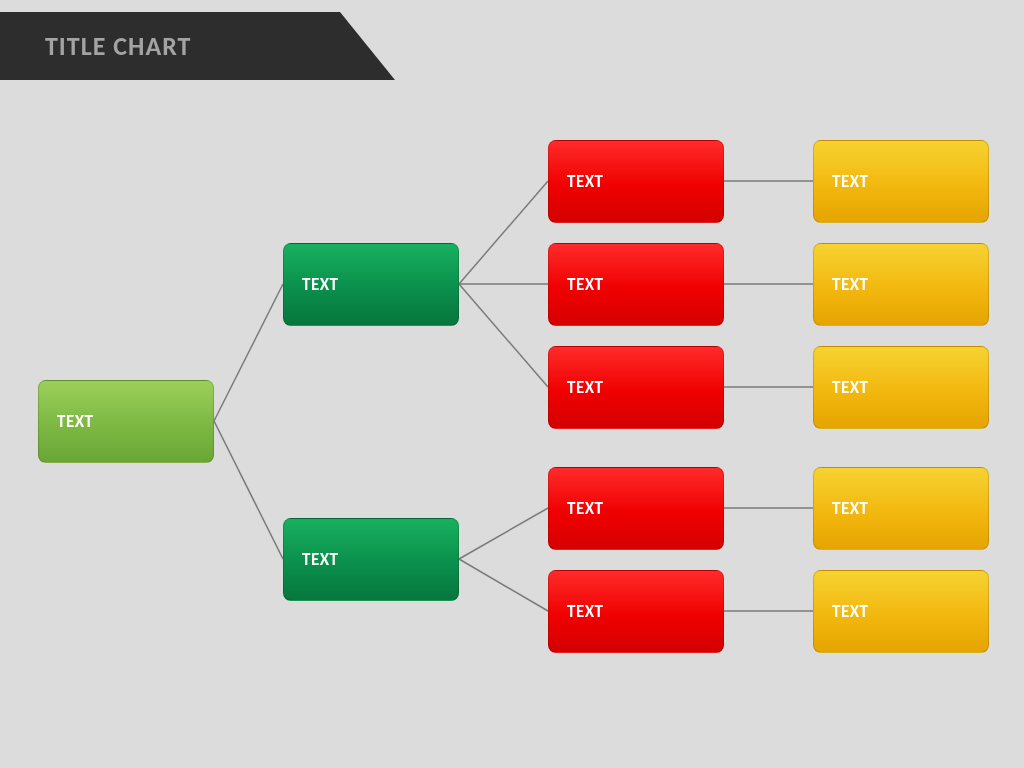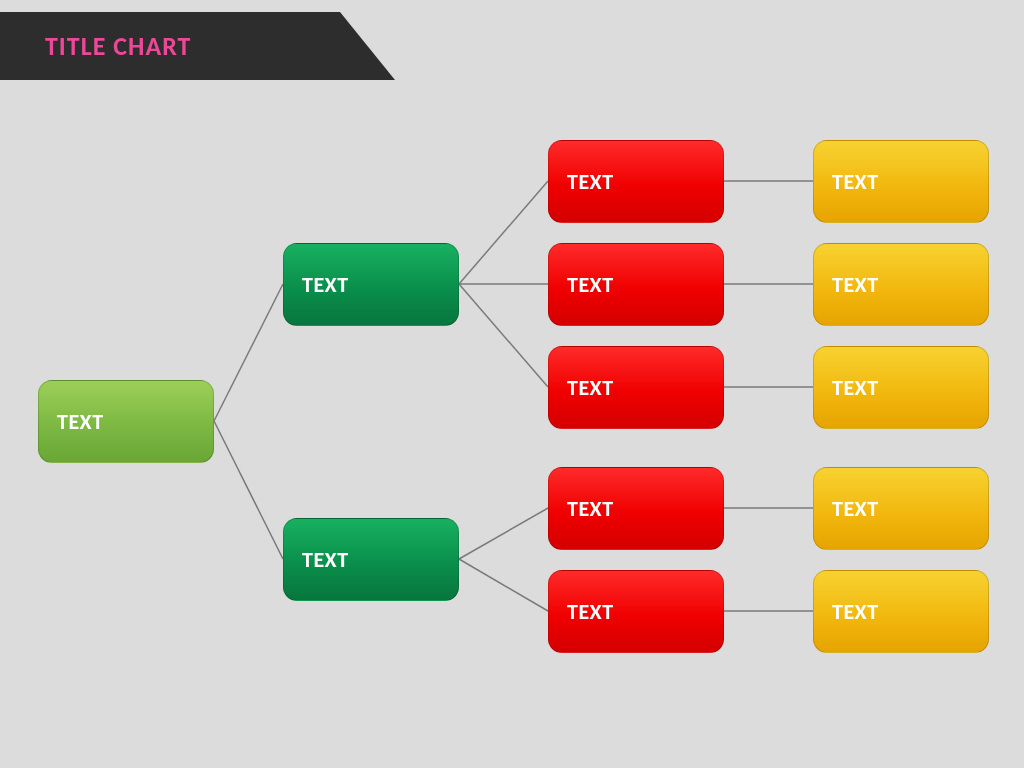--- a/index.html
+++ b/index.html
@@ -6,7 +6,7 @@
   .slide{position:relative;width:1024px;height:768px;background:#dcdcdc;}
   .title-ribbon{position:absolute;left:0;top:12px;height:68px;width:395px;background:#2d2d2d;
     clip-path:polygon(0 0,340px 0,395px 100%,0 100%);display:flex;align-items:center;padding-left:45px;box-sizing:border-box;}
-  .title-ribbon span{color:#ec4899;font-weight:700;font-size:26px;letter-spacing:1px;}
+  .title-ribbon span{color:#a3a3a3;font-weight:700;font-size:26px;letter-spacing:1px;}
   svg.connectors{position:absolute;left:0;top:0;width:1024px;height:768px;pointer-events:none;}
   .node{position:absolute;border-radius:14px;box-sizing:border-box;color:#fff;font-weight:700;font-size:22px;
     display:flex;align-items:center;padding-left:18px;border:1px solid rgba(0,0,0,.15);letter-spacing:.5px;}

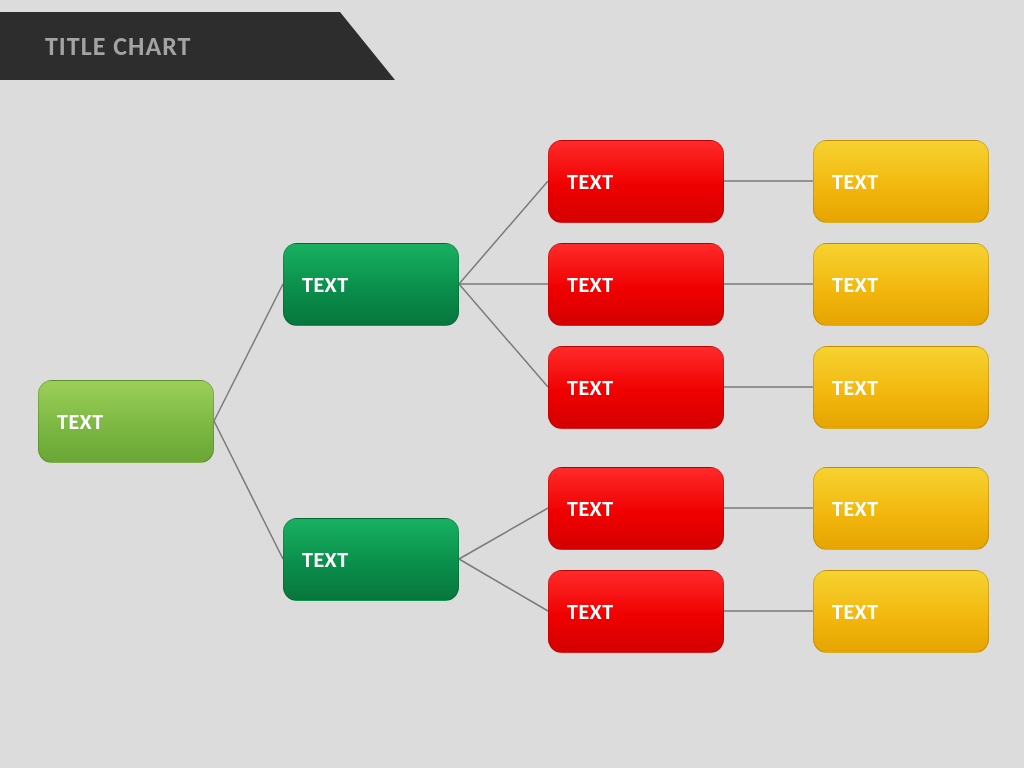--- a/index.html
+++ b/index.html
@@ -8,7 +8,7 @@
     clip-path:polygon(0 0,340px 0,395px 100%,0 100%);display:flex;align-items:center;padding-left:45px;box-sizing:border-box;}
   .title-ribbon span{color:#a3a3a3;font-weight:700;font-size:26px;letter-spacing:1px;}
   svg.connectors{position:absolute;left:0;top:0;width:1024px;height:768px;pointer-events:none;}
-  .node{position:absolute;border-radius:14px;box-sizing:border-box;color:#fff;font-weight:700;font-size:22px;
+  .node{position:absolute;border-radius:8px;box-sizing:border-box;color:#fff;font-weight:700;font-size:17px;
     display:flex;align-items:center;padding-left:18px;border:1px solid rgba(0,0,0,.15);letter-spacing:.5px;}
   .lv0{background:linear-gradient(180deg,#9ccf5a 0%,#7cb842 55%,#6aa636 100%);}
   .lv1{background:linear-gradient(180deg,#18b060 0%,#0a8f4b 55%,#07763d 100%);}

